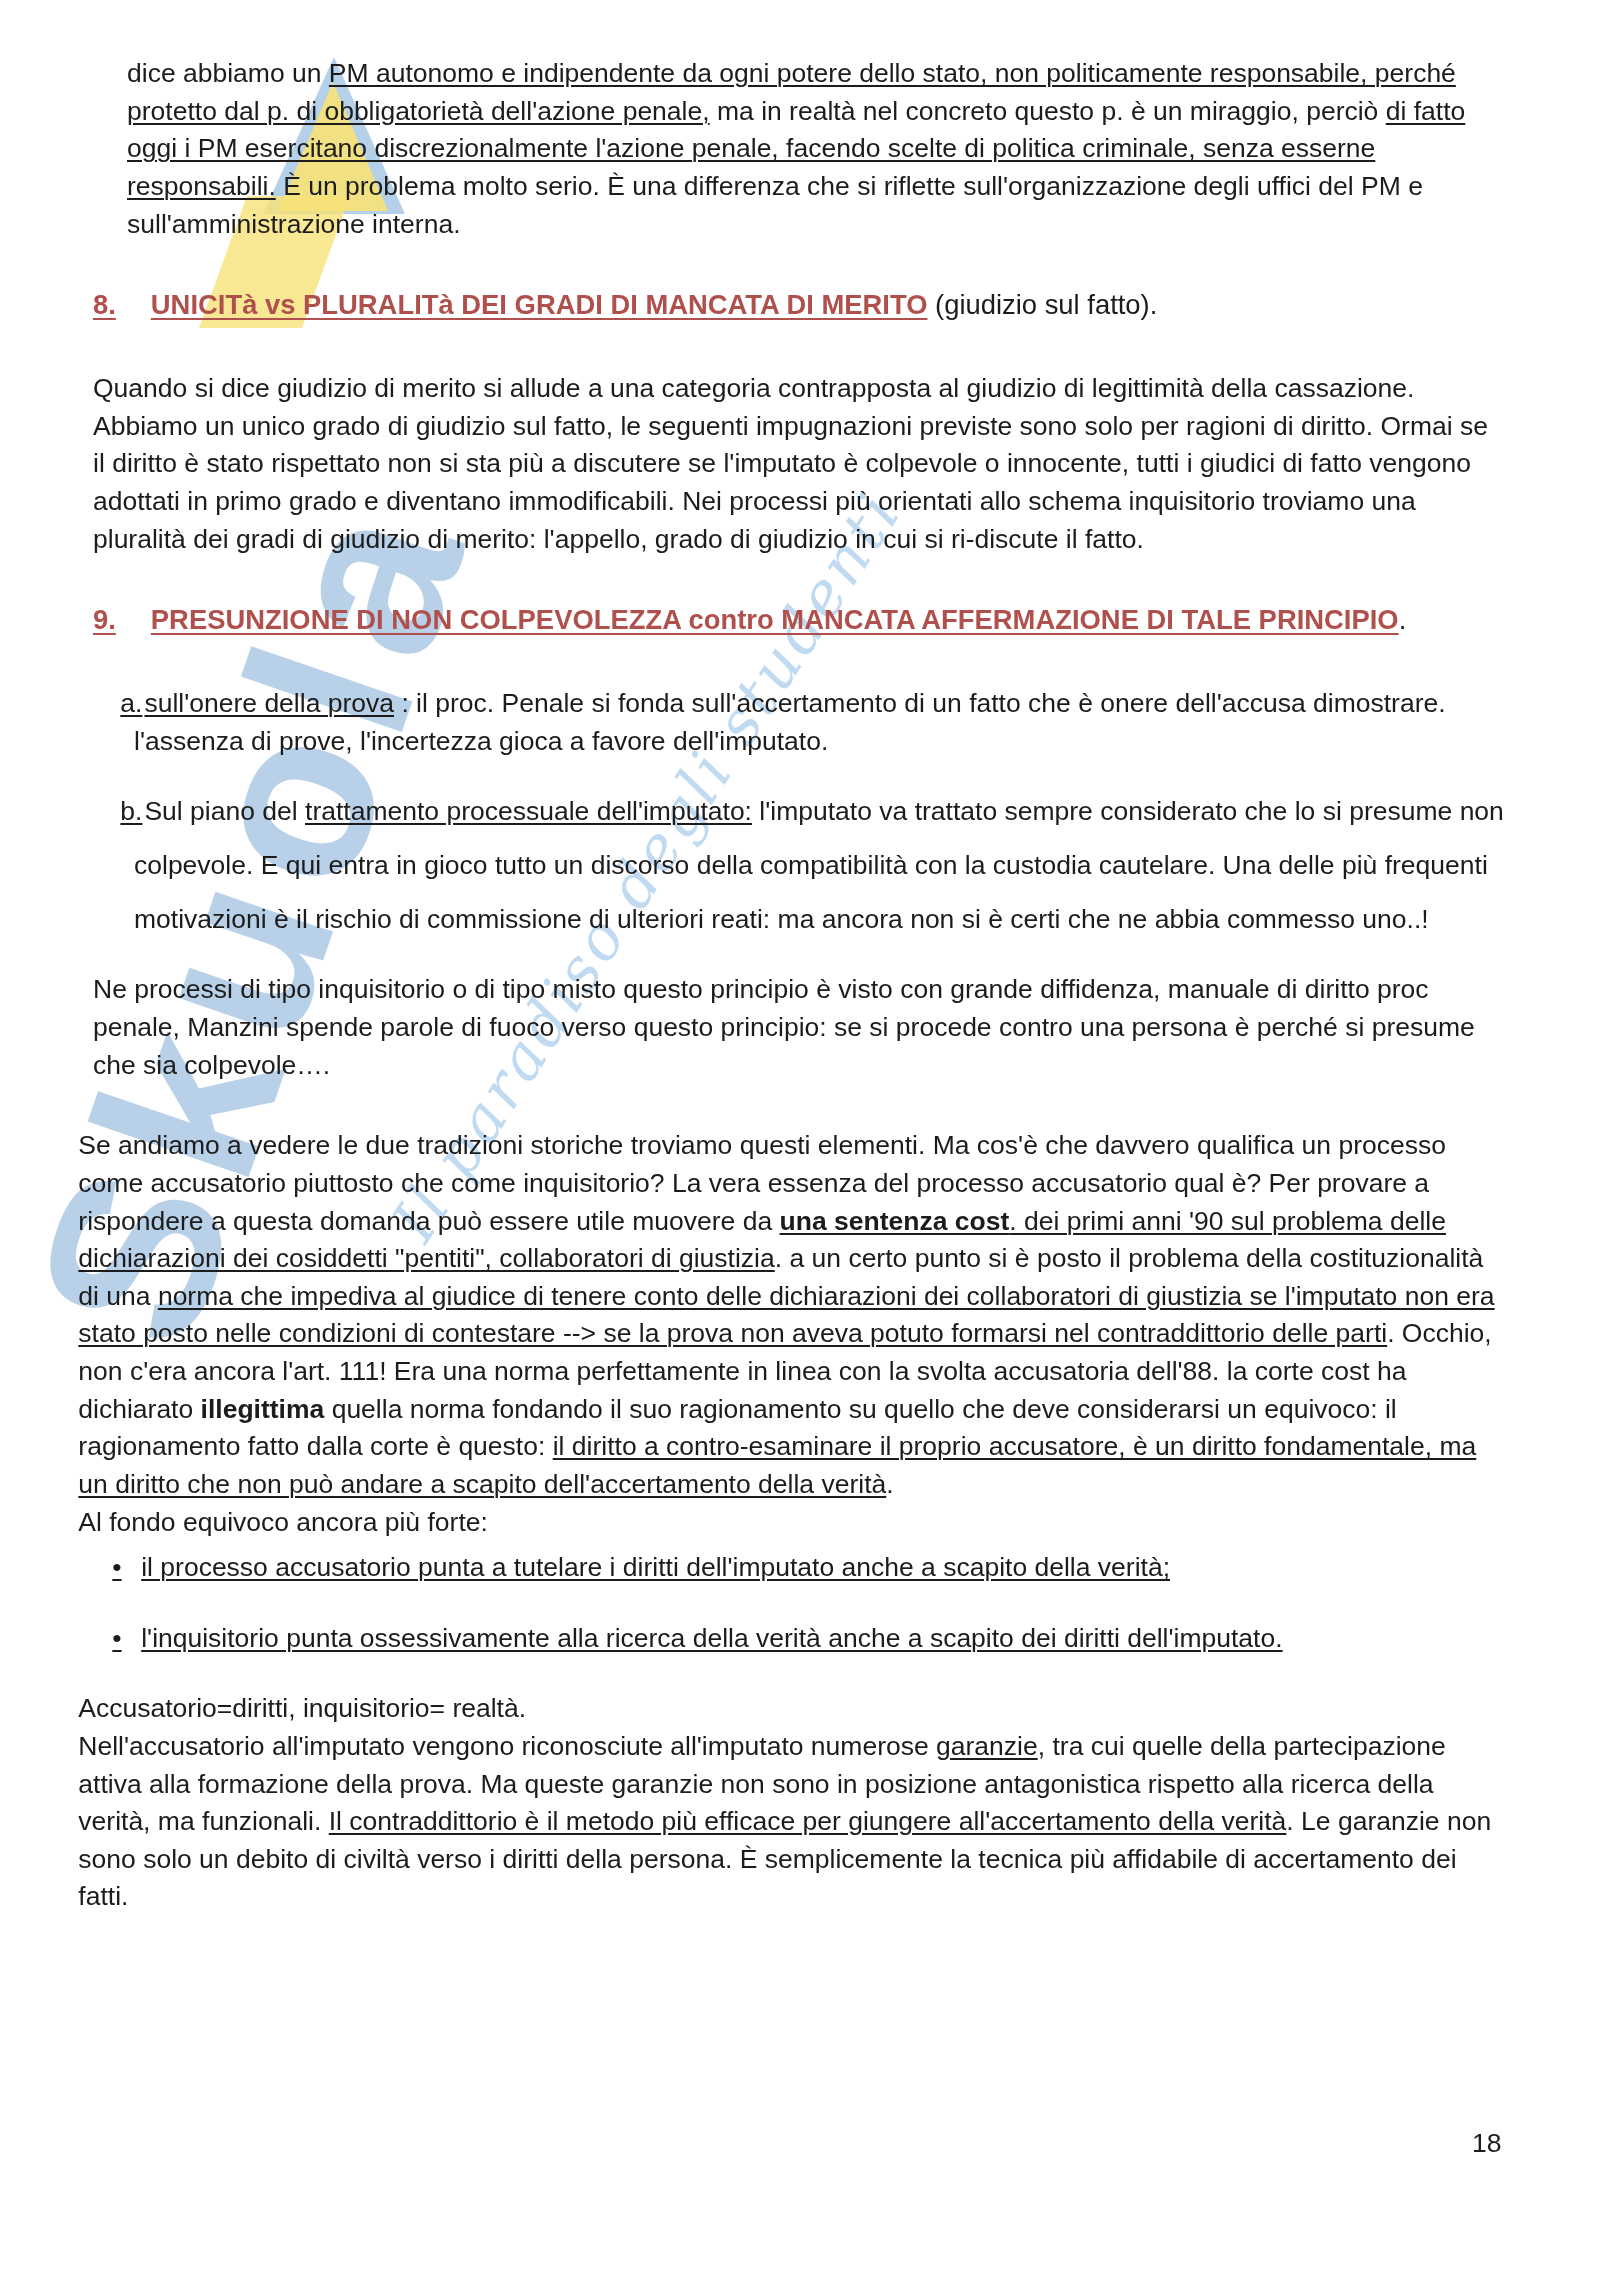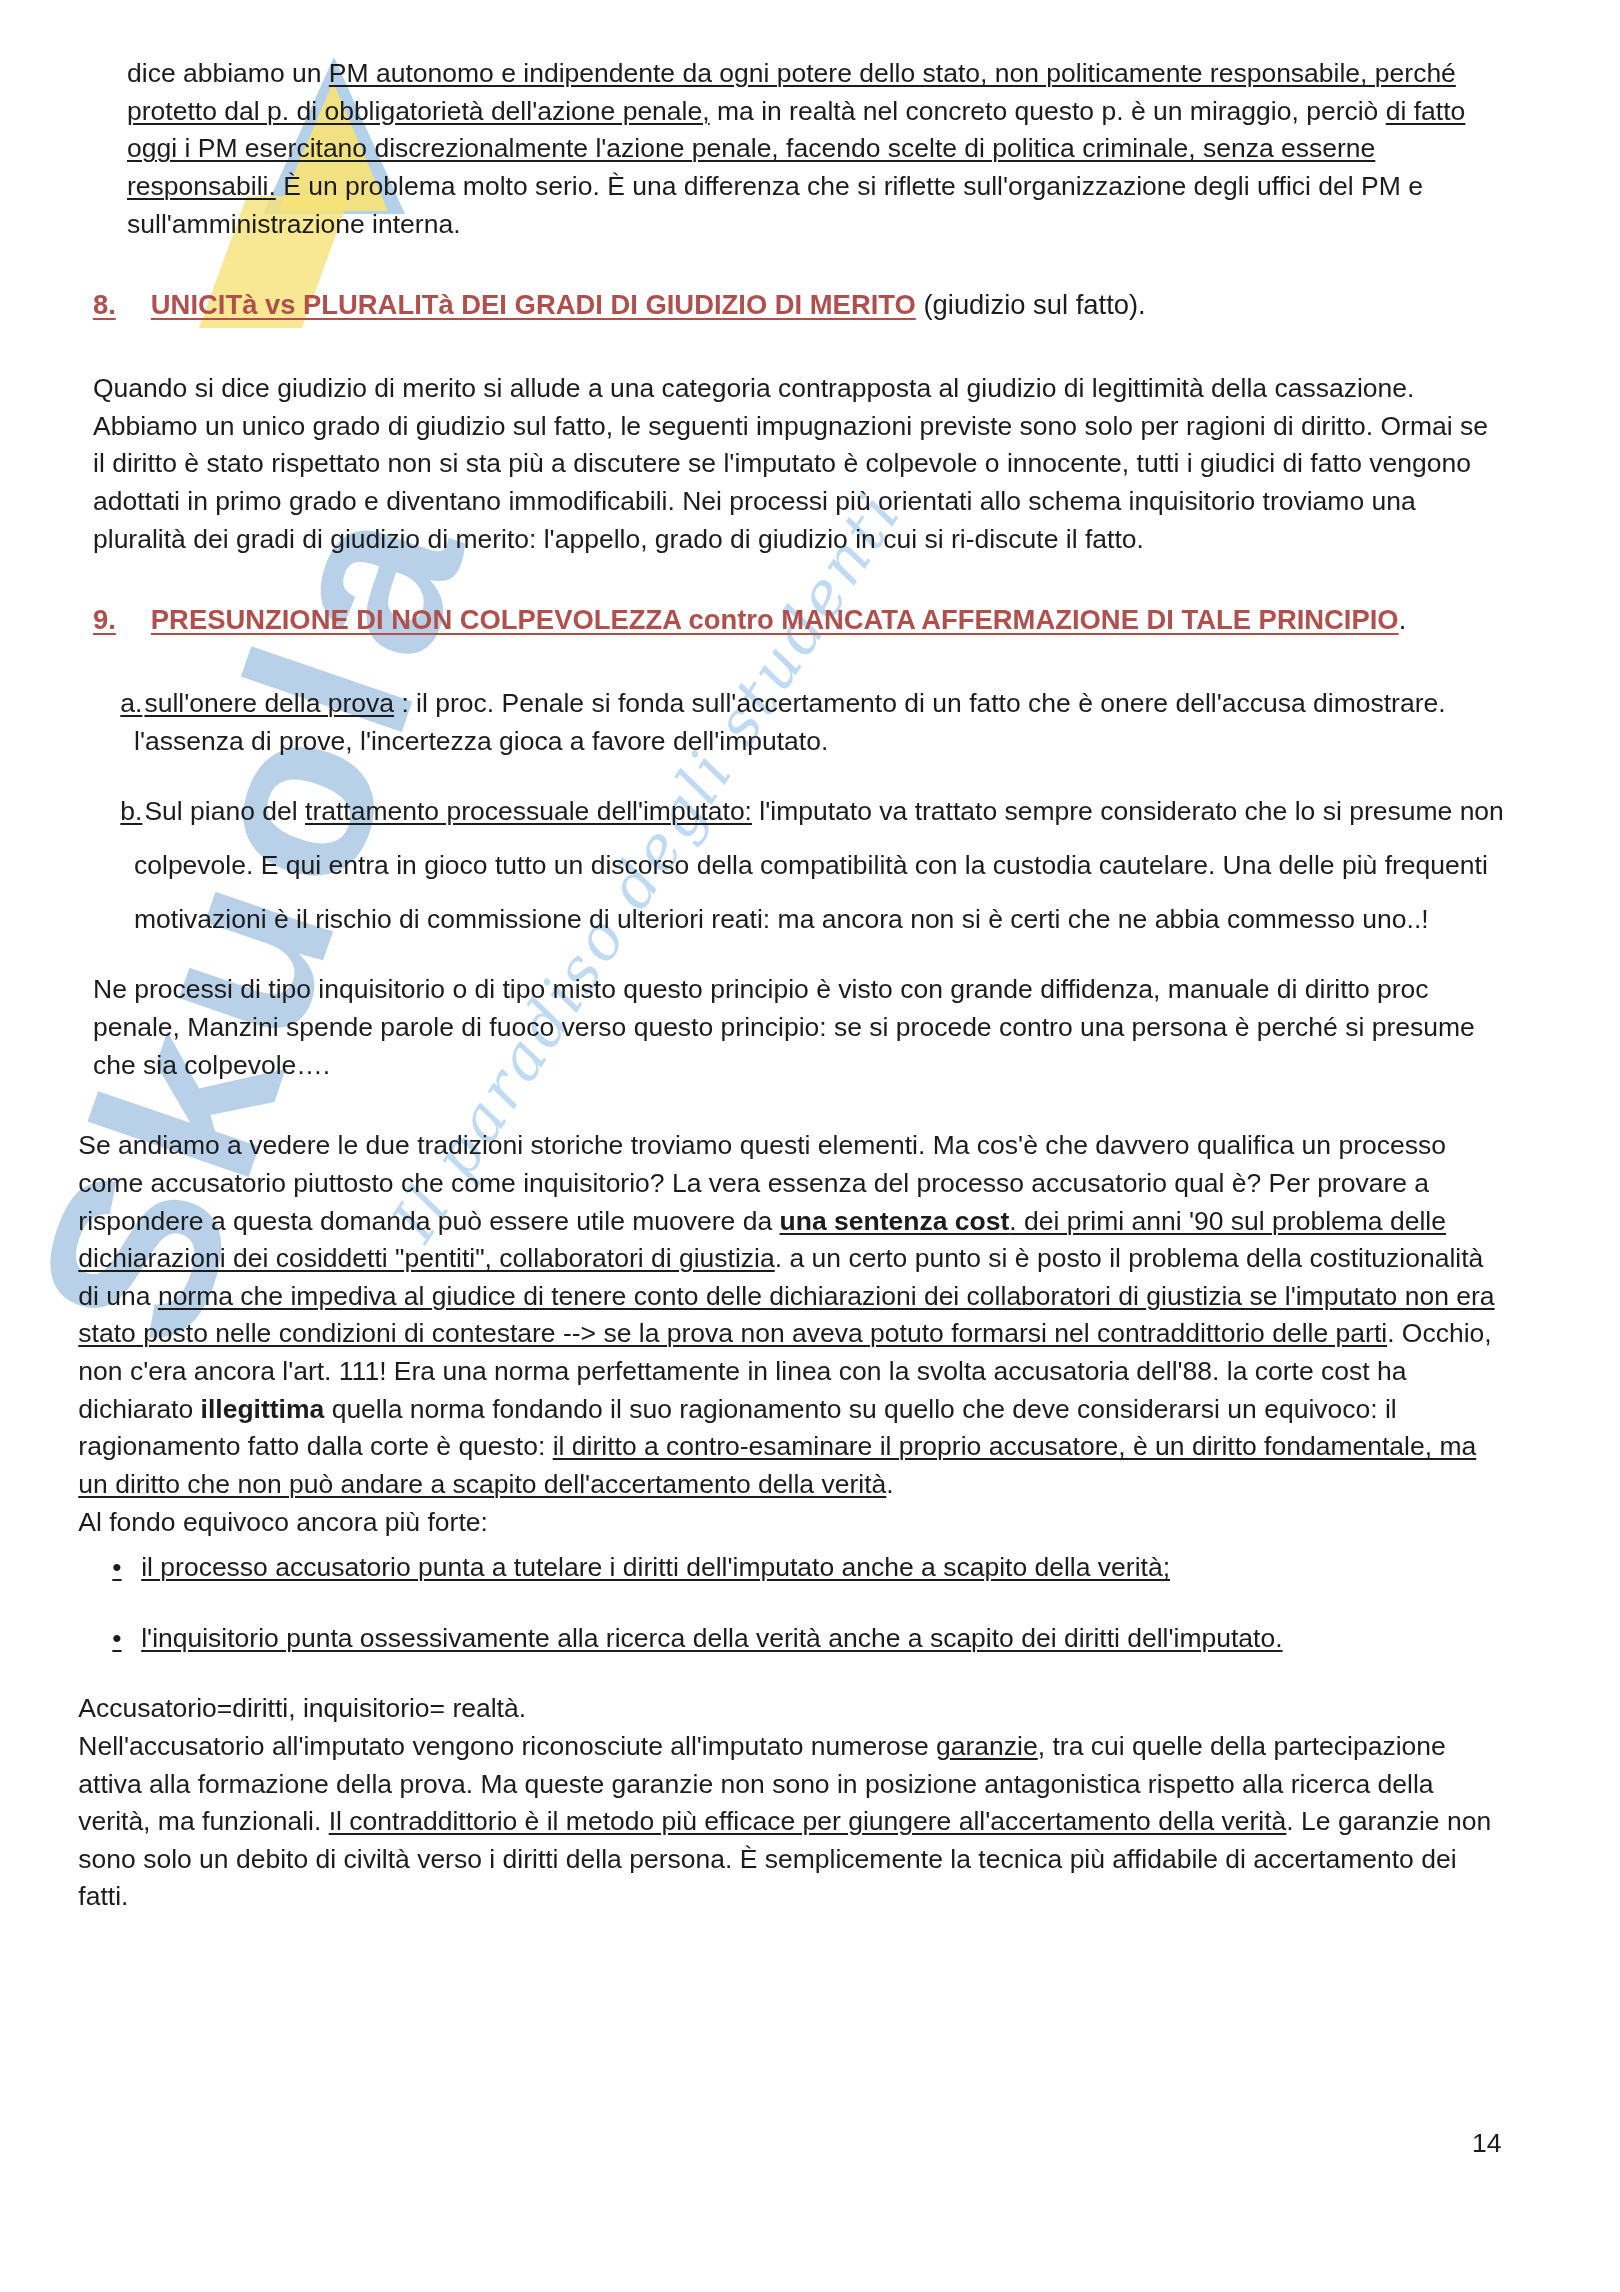--- a/index.html
+++ b/index.html
@@ -60,7 +60,7 @@
 
   <div class="content">
       <div class="block para indent1"><span>dice abbiamo un </span><span class="u">PM autonomo e indipendente da ogni potere dello stato, non politicamente responsabile, perché protetto dal p. di obbligatorietà dell'azione penale,</span><span> ma in realtà nel concreto questo p. è un miraggio, perciò </span><span class="u">di fatto oggi i PM esercitano discrezionalmente l'azione penale, facendo scelte di politica criminale, senza esserne responsabili.</span><span> È un problema molto serio. È una differenza che si riflette sull'organizzazione degli uffici del PM e sull'amministrazione interna.</span></div>
-      <div class="block heading"><span class="hnum">8.</span><span class="hd">UNICITà vs PLURALITà DEI GRADI DI GIUDIZIO DI MERITO</span><span> (giudizio sul fatto).</span></div>
+      <div class="block heading"><span class="hnum">8.</span><span class="hd">UNICITà vs PLURALITà DEI GRADI DI MANCATA DI MERITO</span><span> (giudizio sul fatto).</span></div>
       <div class="block para mb44"><span>Quando si dice giudizio di merito si allude a una categoria contrapposta al giudizio di legittimità della cassazione. Abbiamo un unico grado di giudizio sul fatto, le seguenti impugnazioni previste sono solo per ragioni di diritto. Ormai se il diritto è stato rispettato non si sta più a discutere se l'imputato è colpevole o innocente, tutti i giudici di fatto vengono adottati in primo grado e diventano immodificabili. Nei processi più orientati allo schema inquisitorio troviamo una pluralità dei gradi di giudizio di merito: l'appello, grado di giudizio in cui si ri-discute il fatto.</span></div>
       <div class="block heading"><span class="hnum">9.</span><span class="hd">PRESUNZIONE DI NON COLPEVOLEZZA contro MANCATA AFFERMAZIONE DI TALE PRINCIPIO</span><span>.</span></div>
       <div class="block alpha"><span class="amark u">a.</span><span class="u">sull'onere della prova</span><span> : il proc. Penale si fonda sull'accertamento di un fatto che è onere dell'accusa dimostrare. l'assenza di prove, l'incertezza gioca a favore dell'imputato.</span></div>

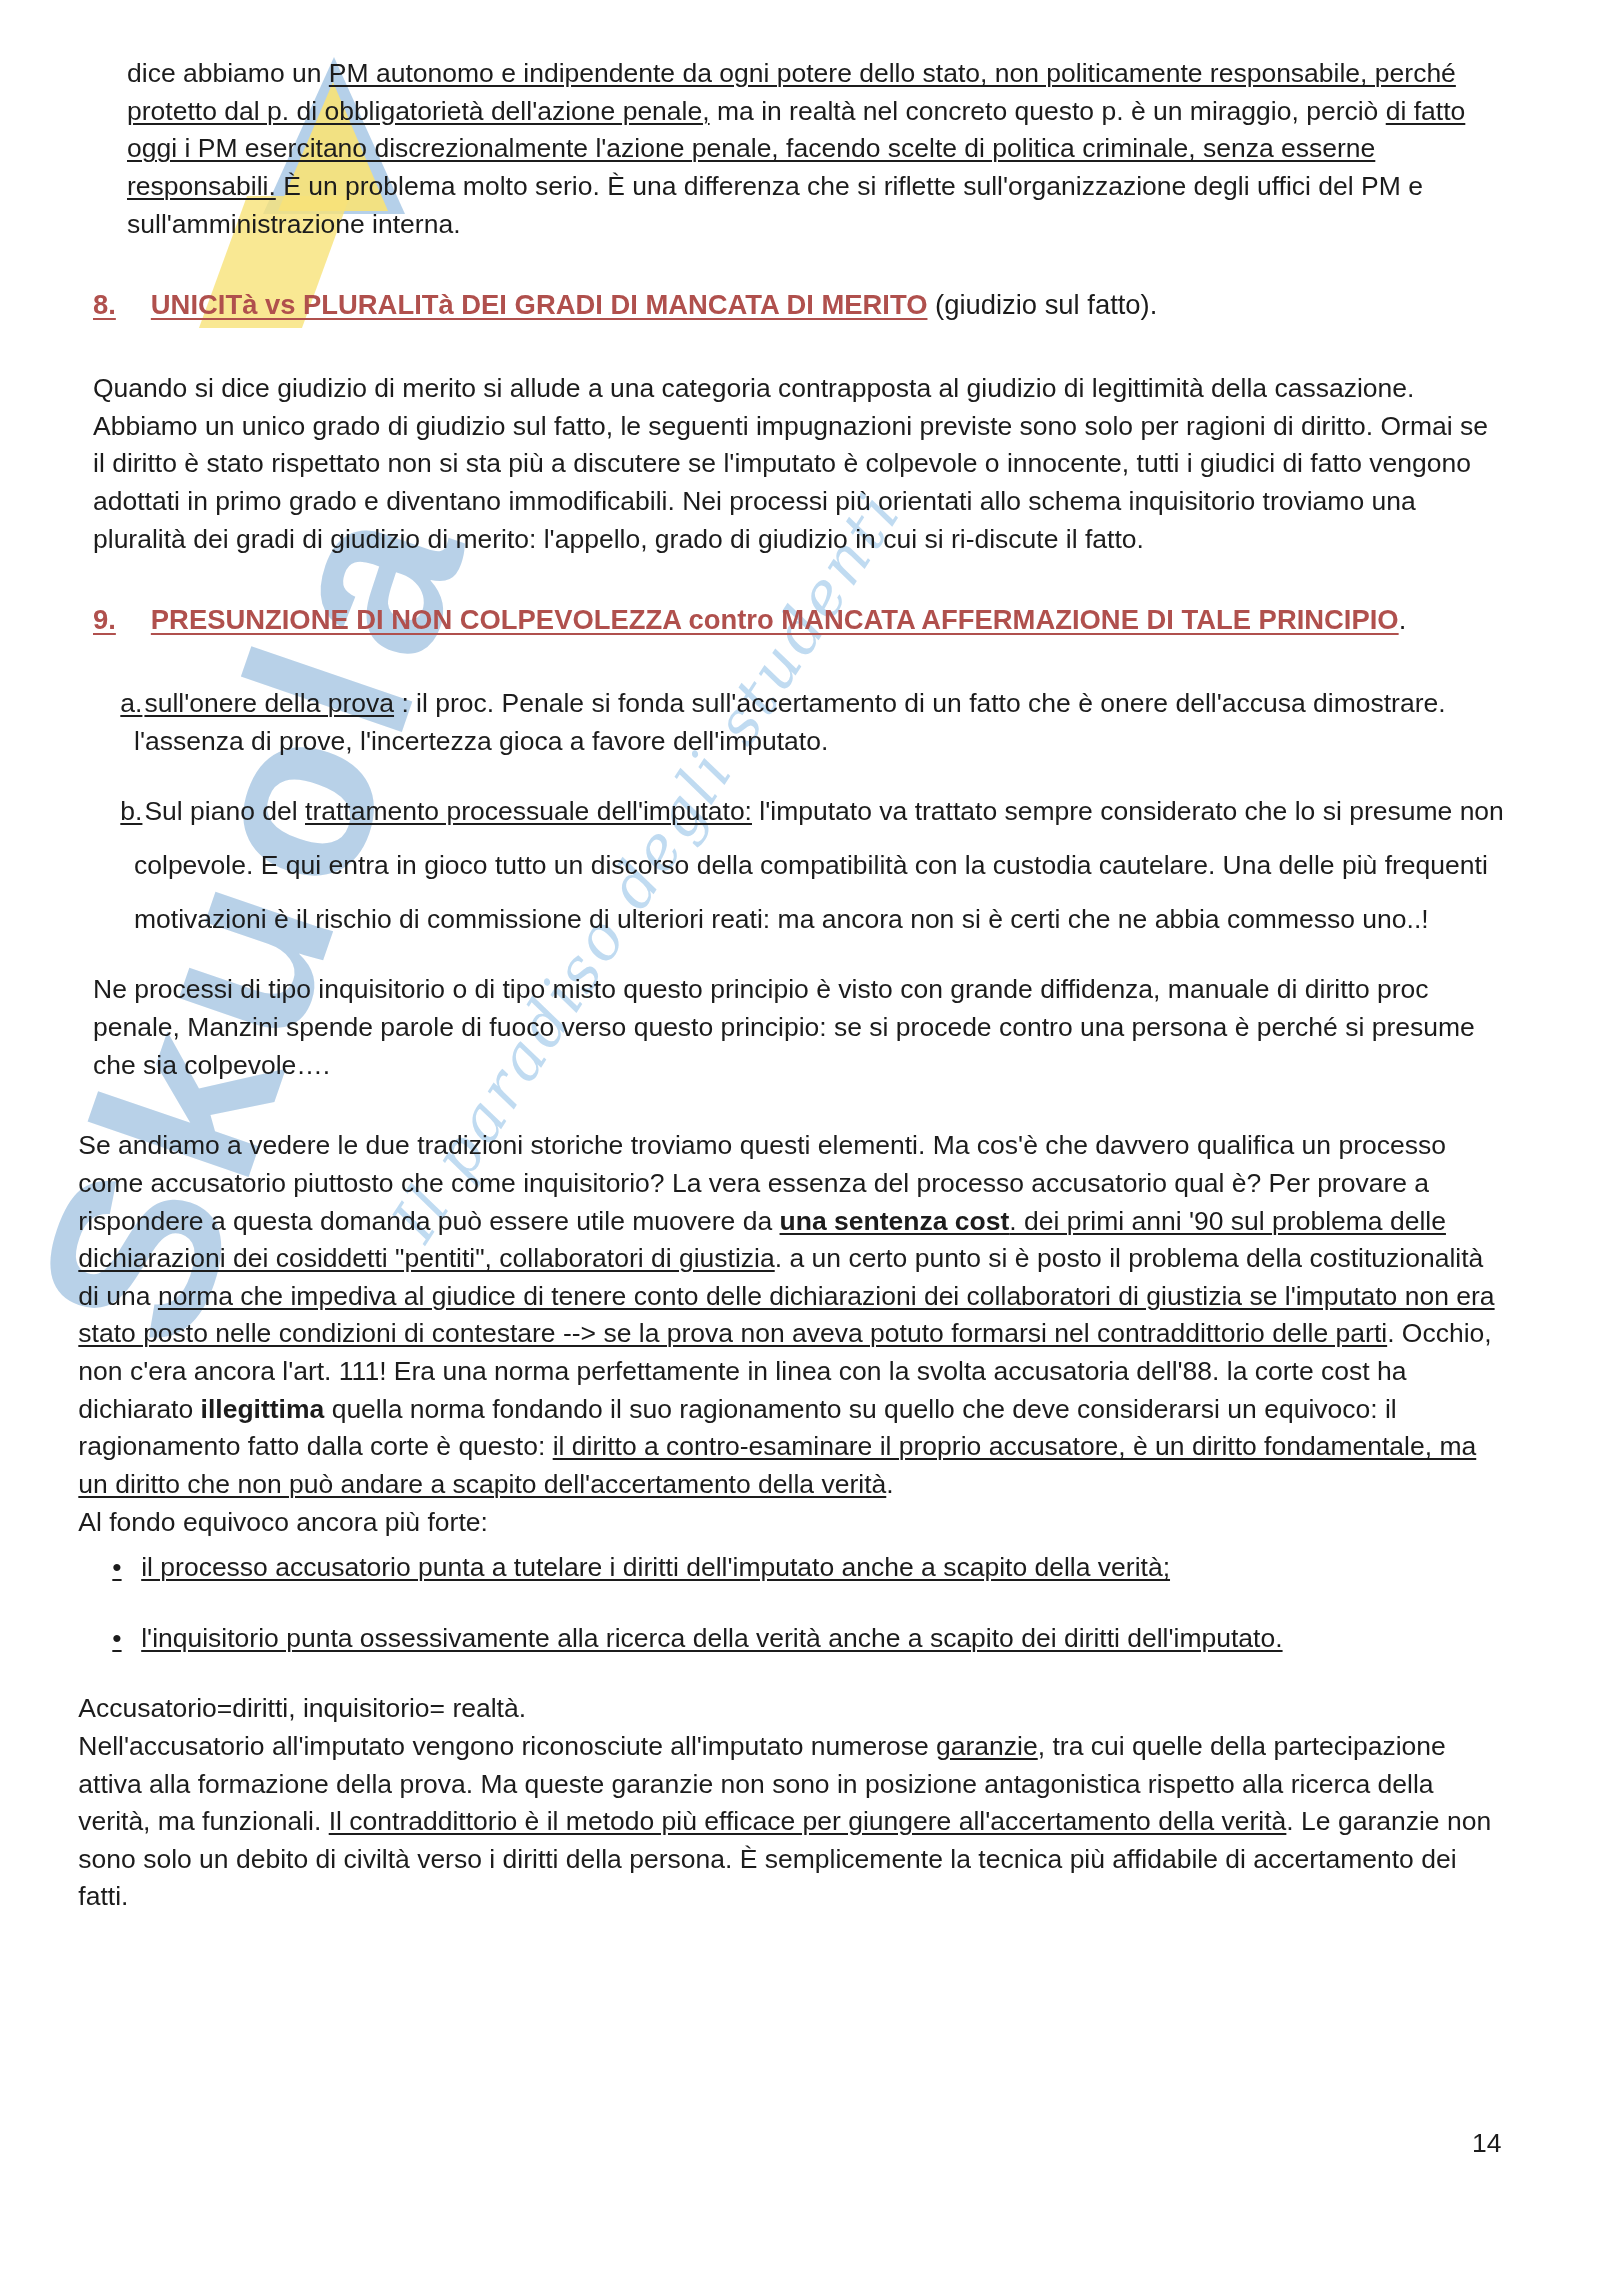--- a/index.html
+++ b/index.html
@@ -74,7 +74,7 @@
       <div class="block para wide tight"><span>Nell'accusatorio all'imputato vengono riconosciute all'imputato numerose </span><span class="u">garanzie</span><span>, tra cui quelle della partecipazione attiva alla formazione della prova. Ma queste garanzie non sono in posizione antagonistica rispetto alla ricerca della verità, ma funzionali. </span><span class="u">Il contraddittorio è il metodo più efficace per giungere all'accertamento della verità</span><span>. Le garanzie non sono solo un debito di civiltà verso i diritti della persona. È semplicemente la tecnica più affidabile di accertamento dei fatti.</span></div>
     </div>
 
-  <div class="page-number">14</div>
+  <div class="page-number">18</div>
 
 </div>
 

